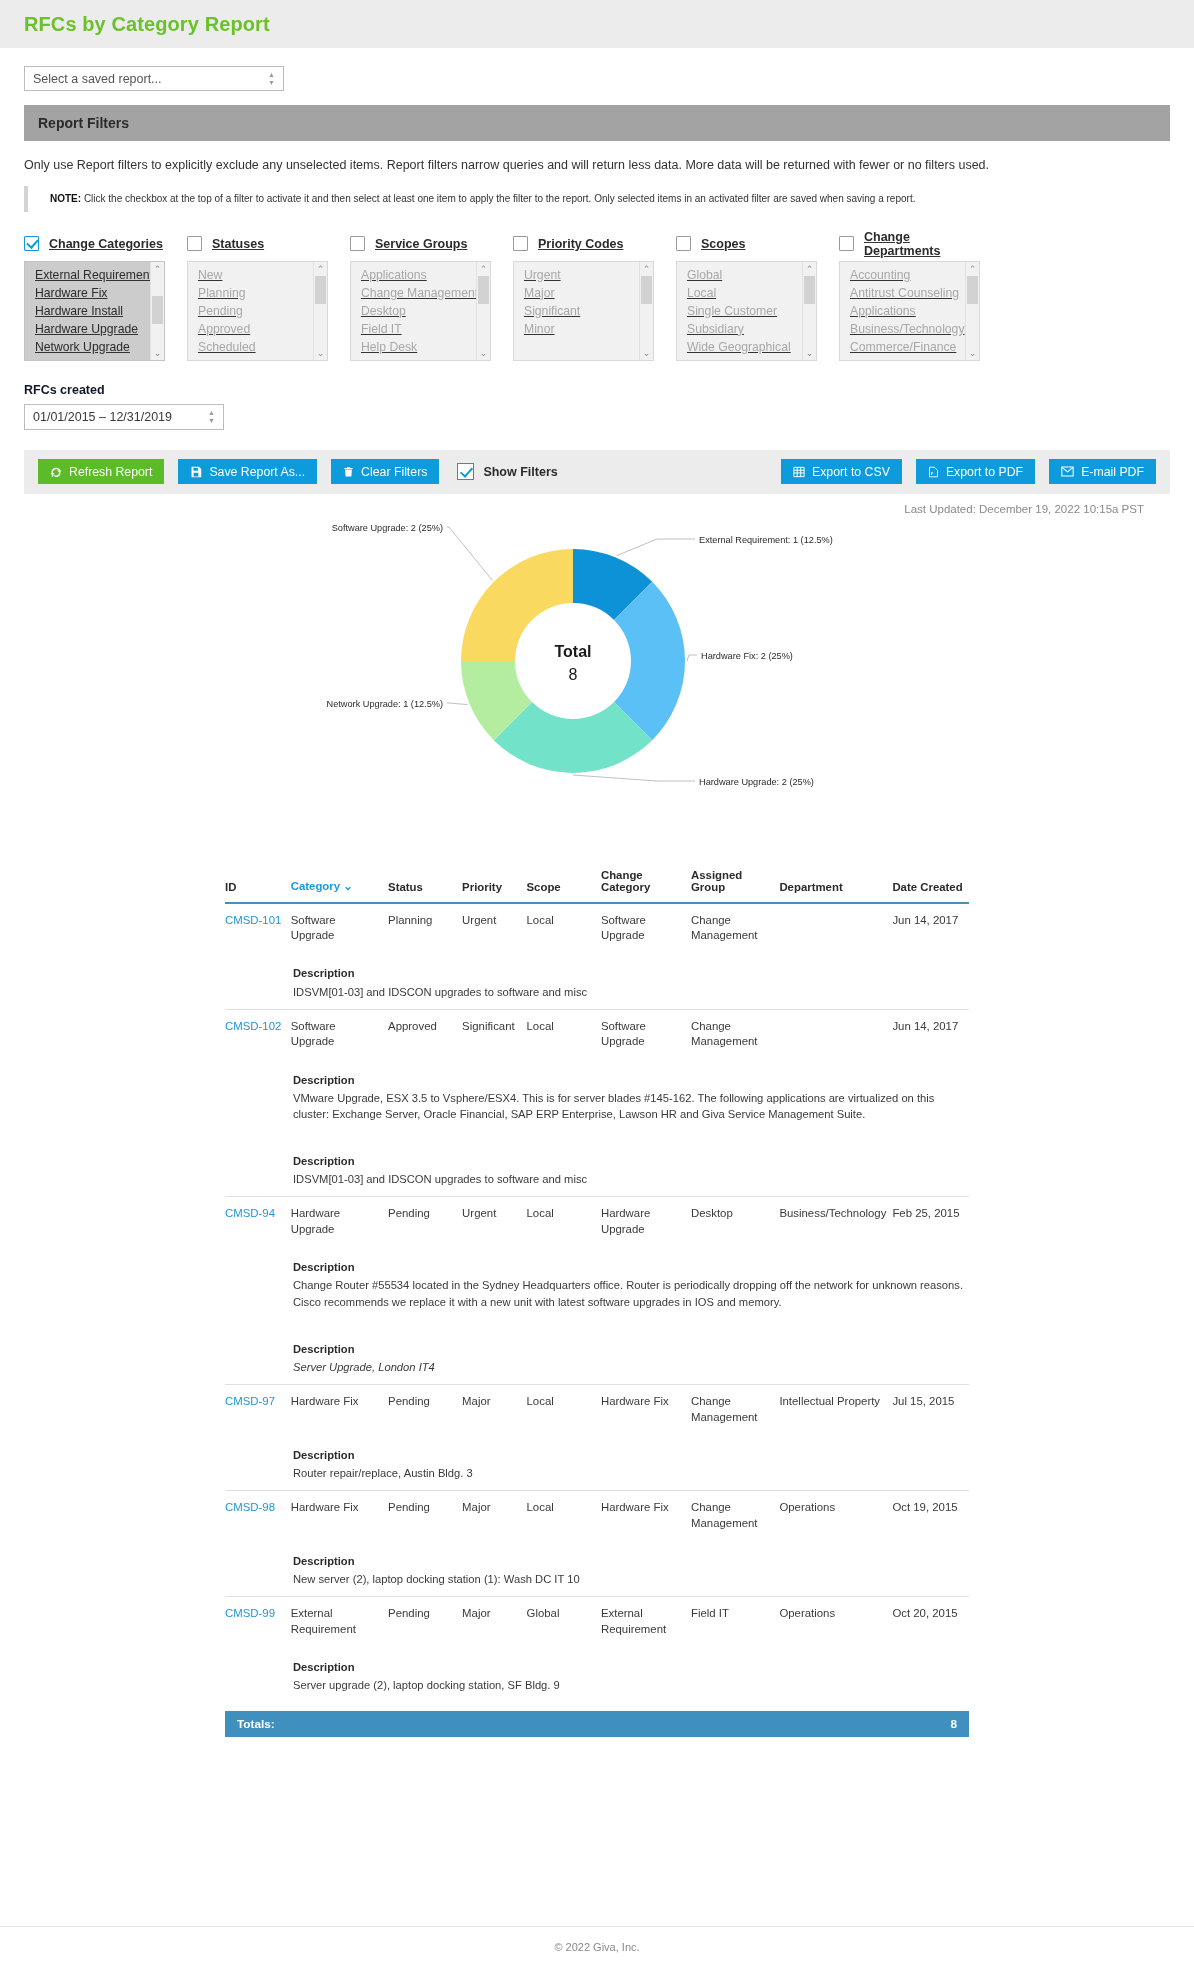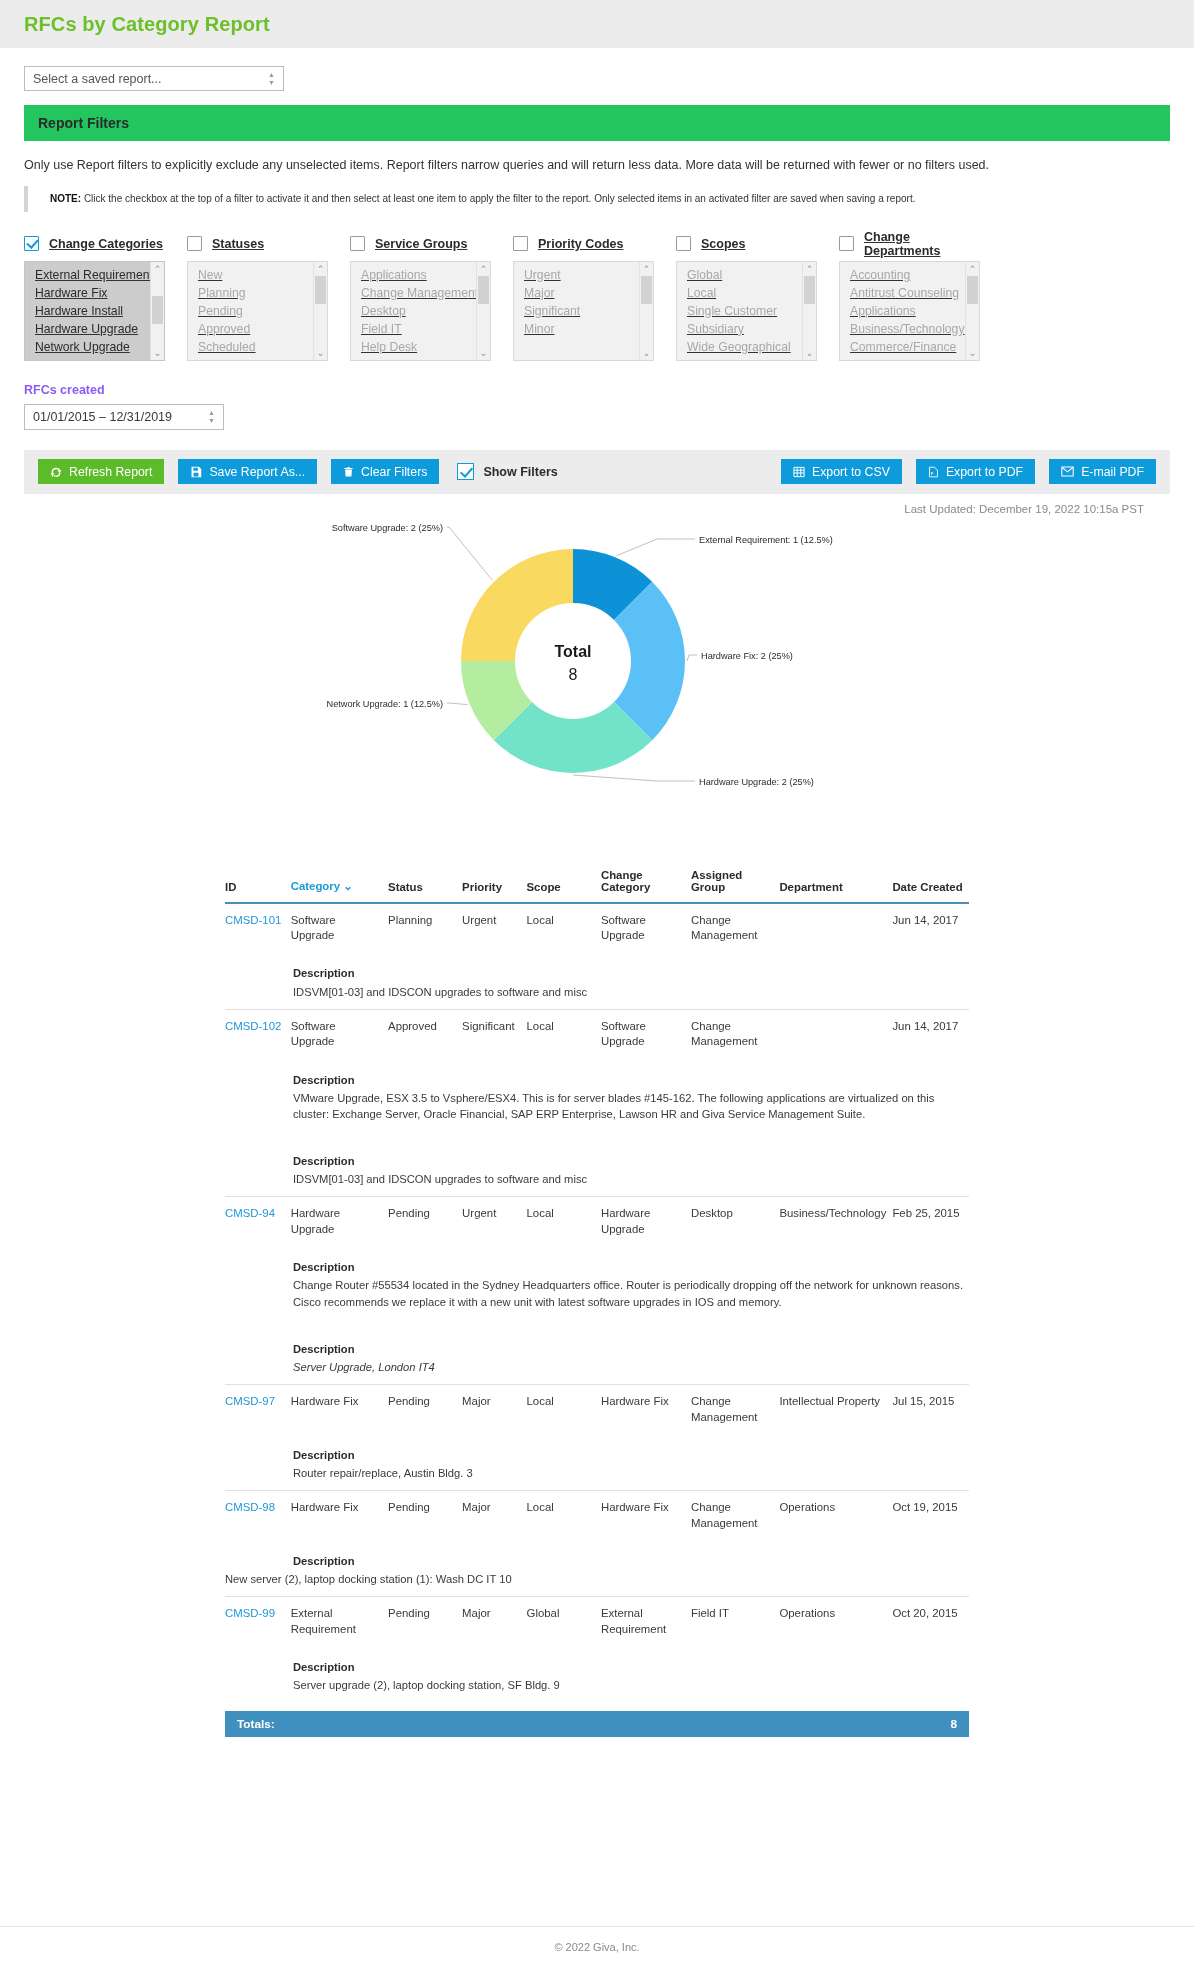--- a/index.html
+++ b/index.html
@@ -51,7 +51,7 @@
   
   .filters-bar {
     margin-top:14px;
-    background:#22c55e;
+    background:#a3a3a3;
     height:36px;
     display:flex; align-items:center;
     padding-left:14px;

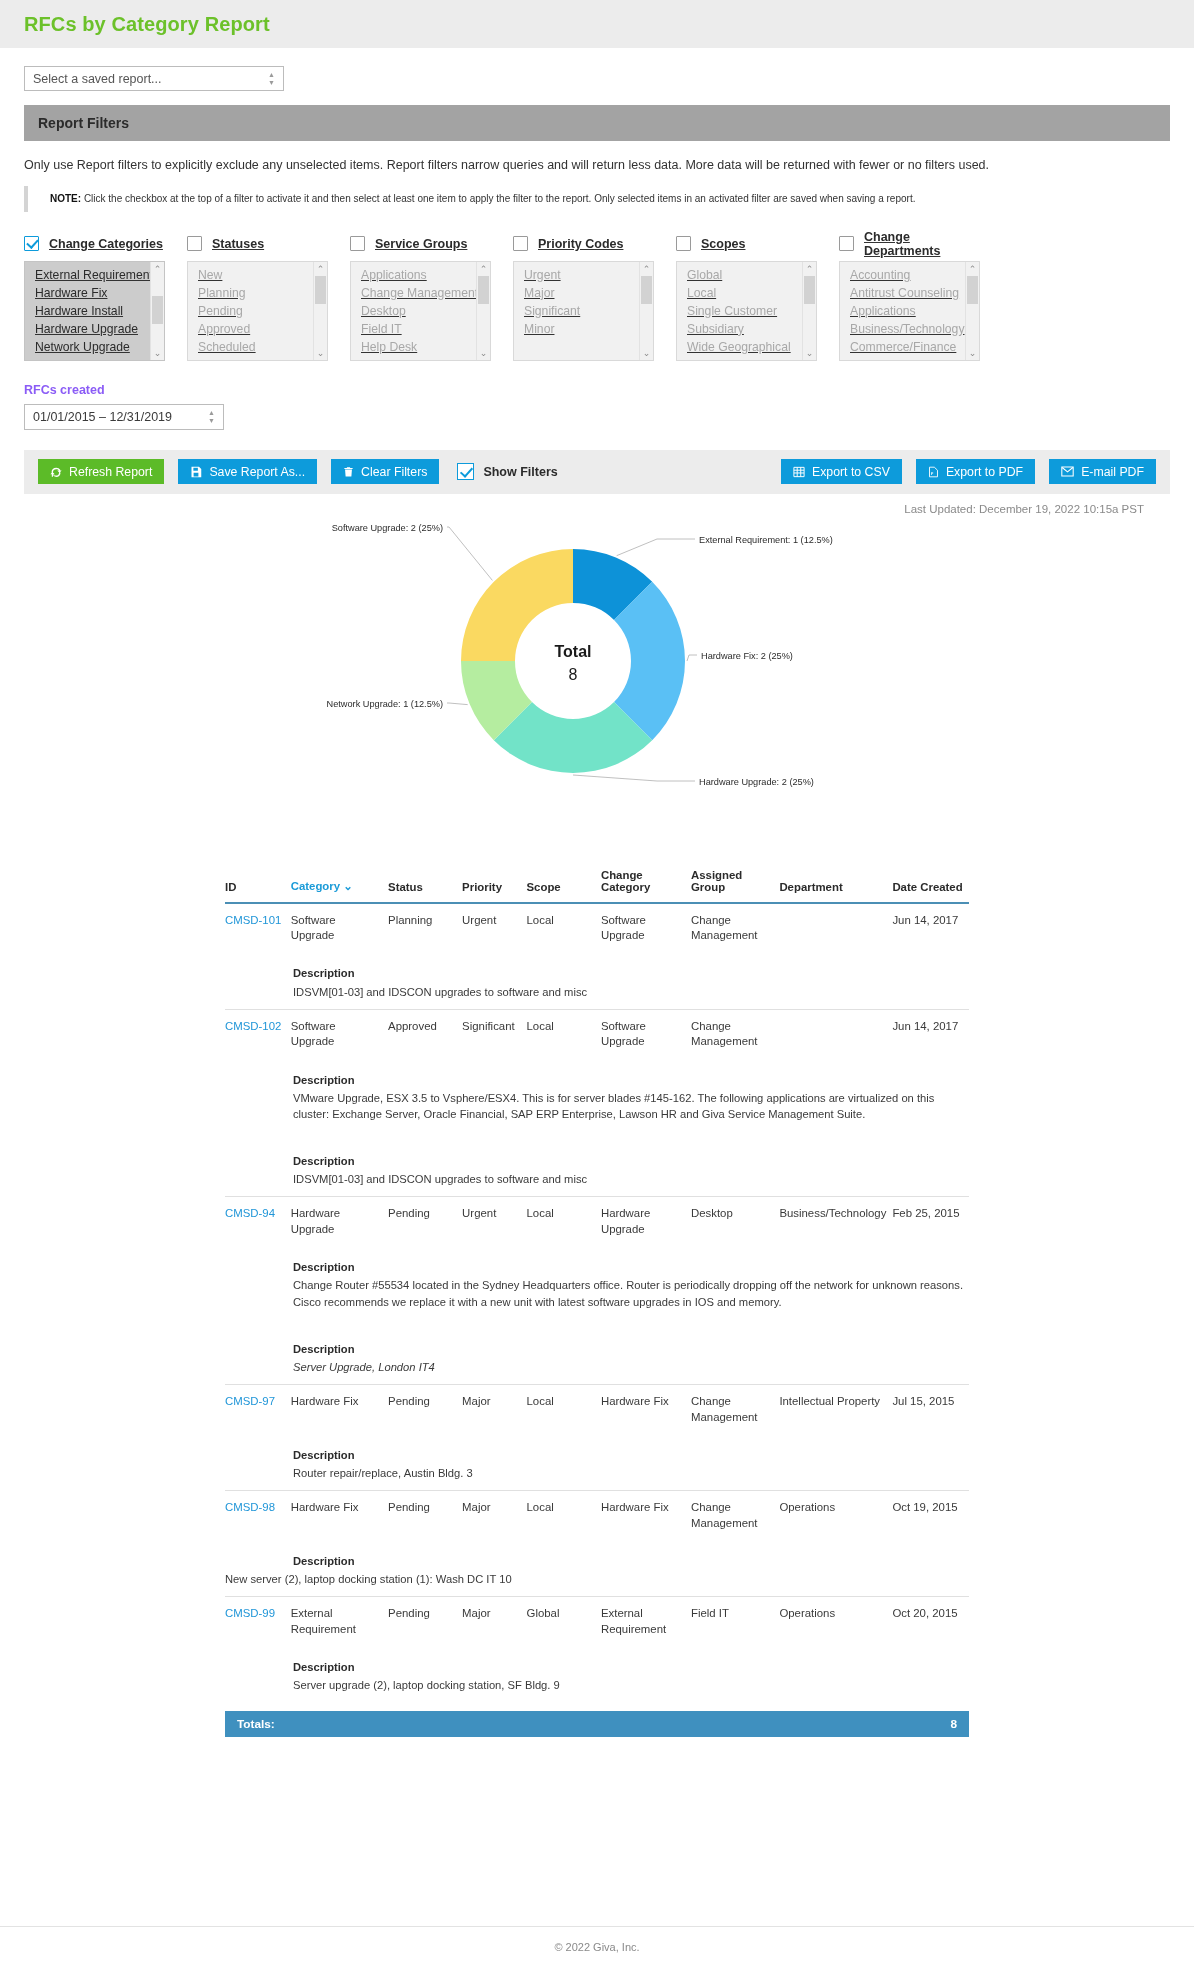--- a/index.html
+++ b/index.html
@@ -135,7 +135,7 @@
   
   .rfc-created-label {
     margin-top:22px;
-    font-size:12.5px; font-weight:bold; color:#8b5cf6;
+    font-size:12.5px; font-weight:bold; color:#0f172a;
   }
   .date-box {
     margin-top:7px;

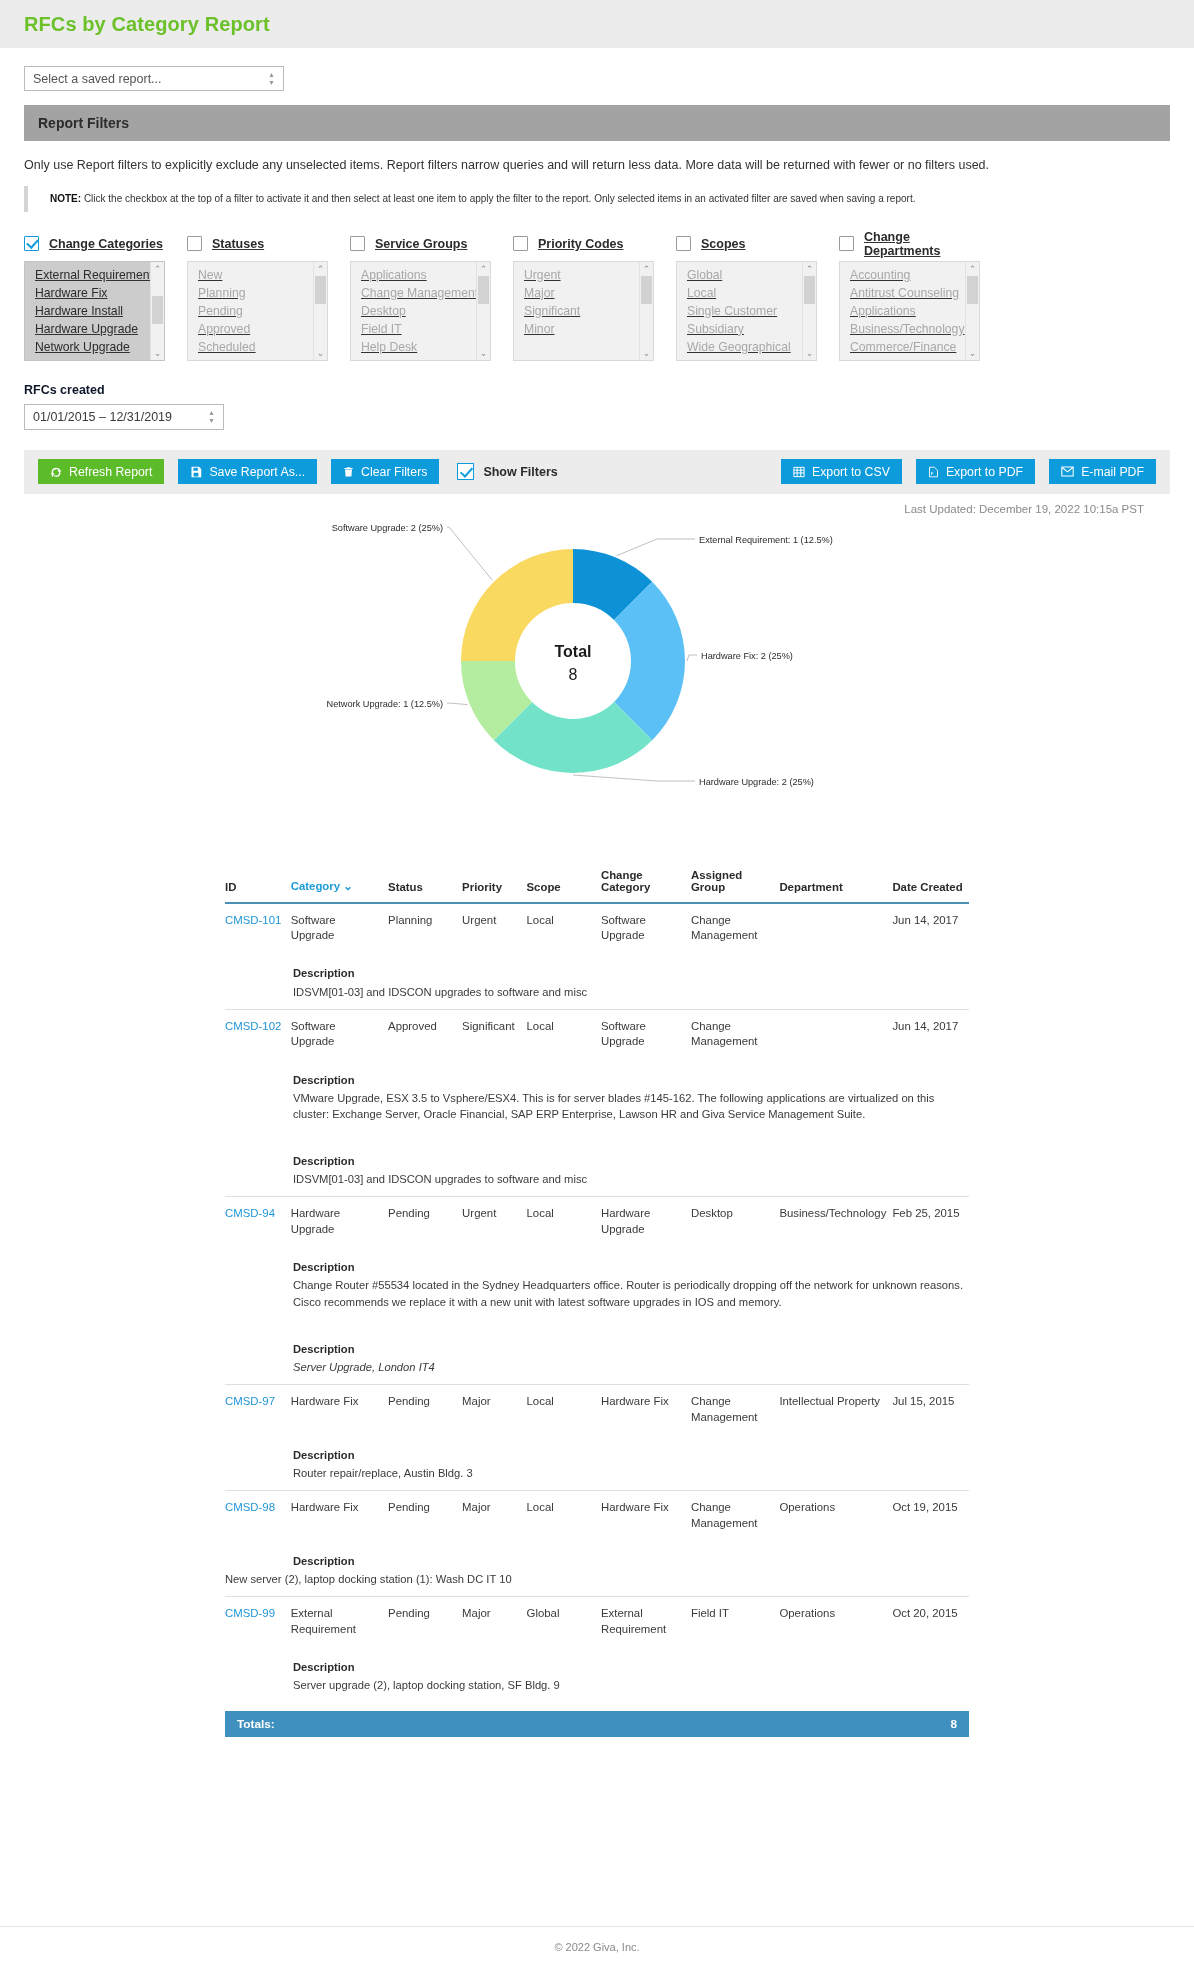--- a/index.html
+++ b/index.html
@@ -589,7 +589,7 @@
         <tr>
           <td colspan="9" style="padding-right: 0px;">
             <div class="desc-label" style="margin-left: 68px;">Description</div>
-            <div class="desc-text" style="">New server (2), laptop docking station (1): Wash DC IT 10</div>
+            <div class="desc-text" style="margin-left: 68px;">New server (2), laptop docking station (1): Wash DC IT 10</div>
           </td>
         </tr>
         <tr class="rowsep">

